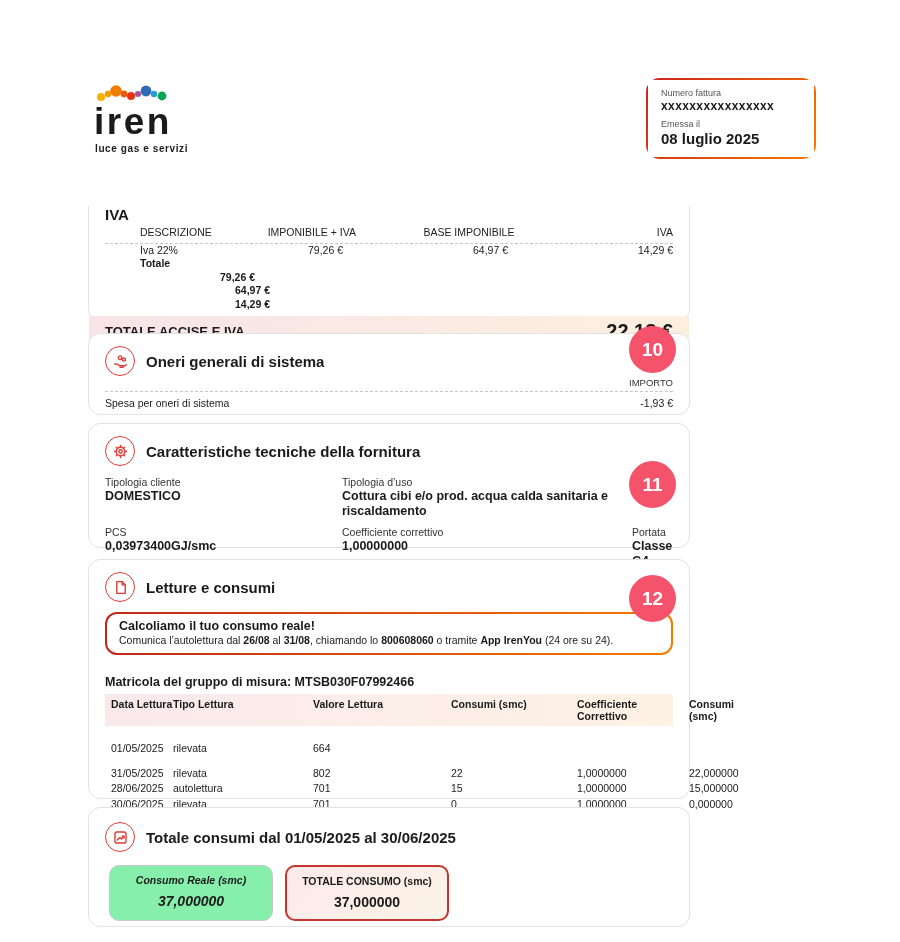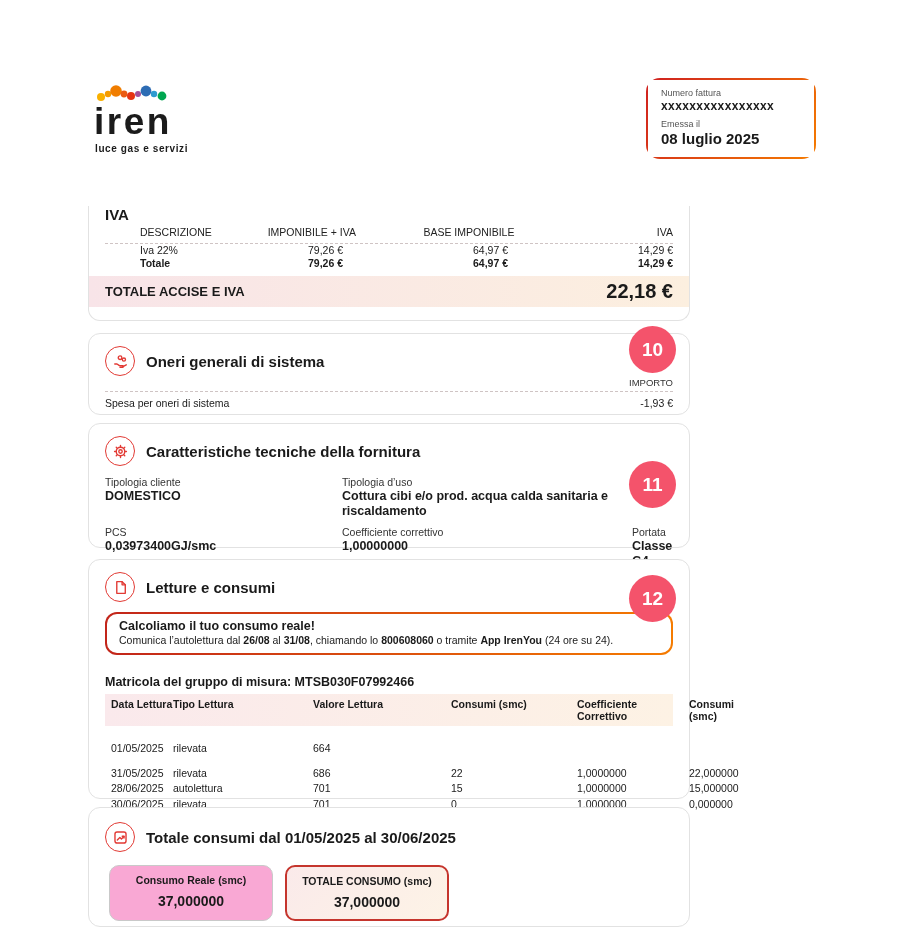--- a/index.html
+++ b/index.html
@@ -45,7 +45,7 @@
   .iva-c2 { width:150px; text-align:right; }
   .iva-c3 { width:165px; text-align:right; }
   .iva-c4 { width:165px; text-align:right; }
-  .iva-row.bold { font-weight:bold; }
+  .iva-row.bold { font-weight:bold;flex-direction:column; }
   .iva-total { margin-top:5px; padding:4px 16px;
     background:linear-gradient(90deg,#f8e4e8 0%,#fcefdf 100%);
     display:flex; align-items:center; justify-content:space-between; }

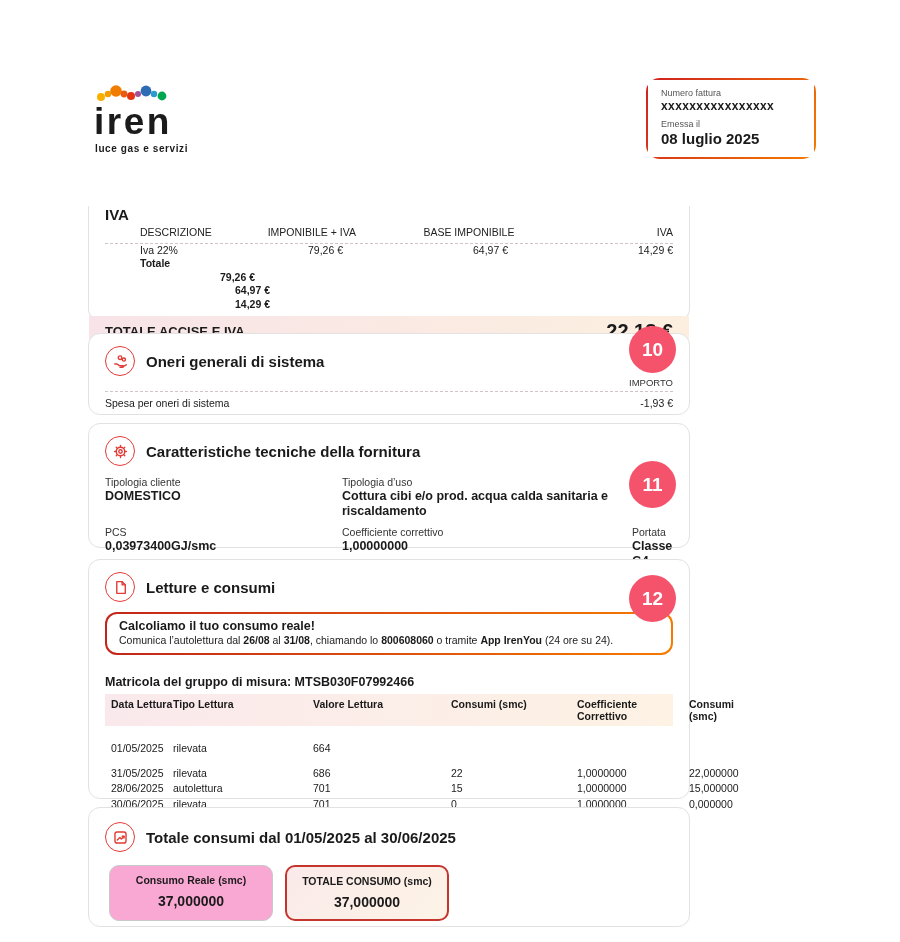--- a/index.html
+++ b/index.html
@@ -252,7 +252,7 @@
       <div class="tbl-row">
         <div>31/05/2025</div>
         <div>rilevata</div>
-        <div>686</div>
+        <div>802</div>
         <div>22</div>
         <div>1,0000000</div>
         <div>22,000000</div>

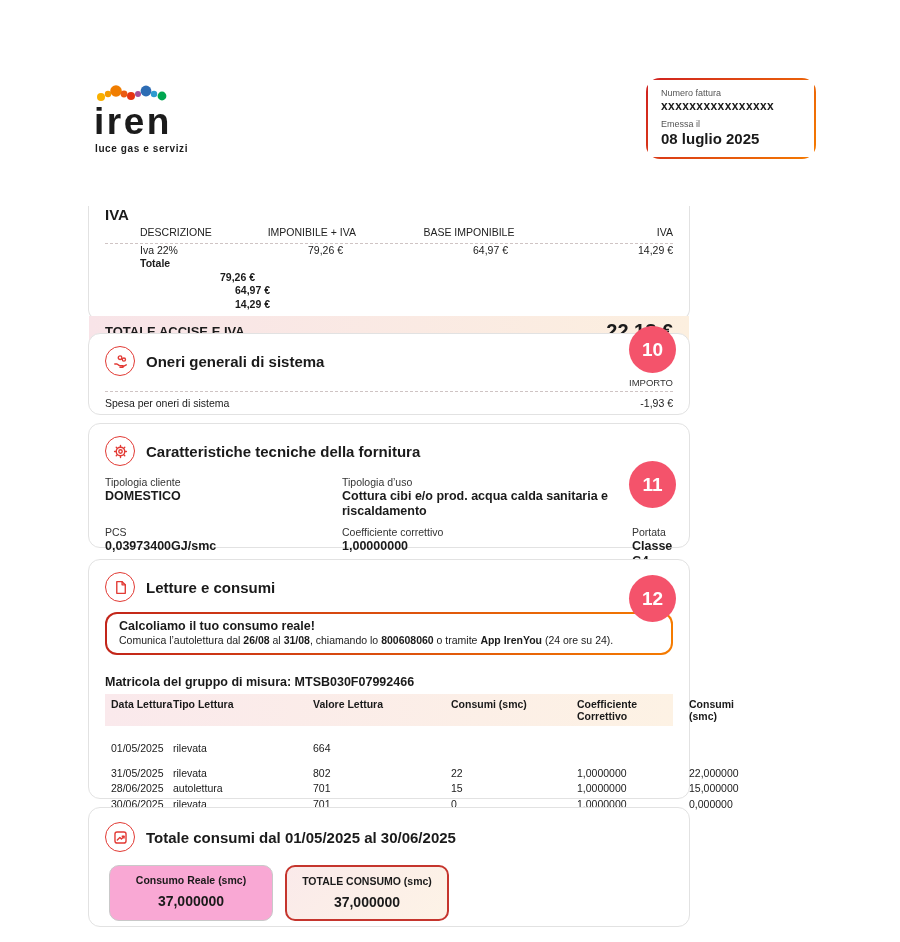--- a/index.html
+++ b/index.html
@@ -82,7 +82,7 @@
   
   .tc-boxes { display:flex; gap:12px; margin-top:13px; margin-left:4px; }
   .tc-box { width:164px; border-radius:10px; text-align:center; padding:8px 6px 9px; }
-  .tc-box.real  { border:1px solid #c9c9c9; background:#f9a8d4; }
+  .tc-box.real  { border:1px solid #c9c9c9; background:#86efac;font-style:italic; }
   .tc-box.total { border:2px solid #c5352d; background:linear-gradient(135deg,#faeaea,#fdf3e6); }
   .tc-lbl { font-size:10.5px; font-weight:bold; }
   .tc-val { font-size:14px; font-weight:bold; margin-top:7px; }

